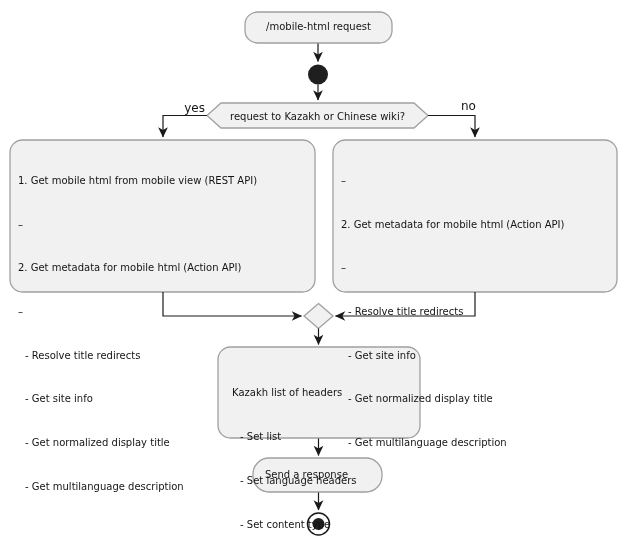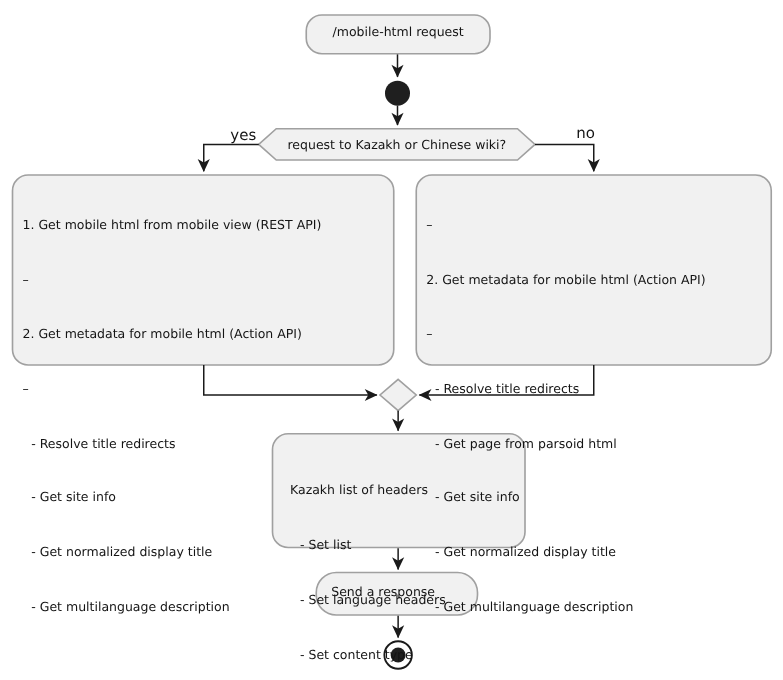--- a/index.html
+++ b/index.html
@@ -100,7 +100,6 @@
     <div class="ln">2. Get metadata for mobile html (Action API)</div>
     <div class="ln">–</div>
     <div class="ln indent">- Resolve title redirects</div>
-    <div class="ln indent">- Get page from parsoid html</div>
     <div class="ln indent">- Get site info</div>
     <div class="ln indent">- Get normalized display title</div>
     <div class="ln indent">- Get multilanguage description</div>

